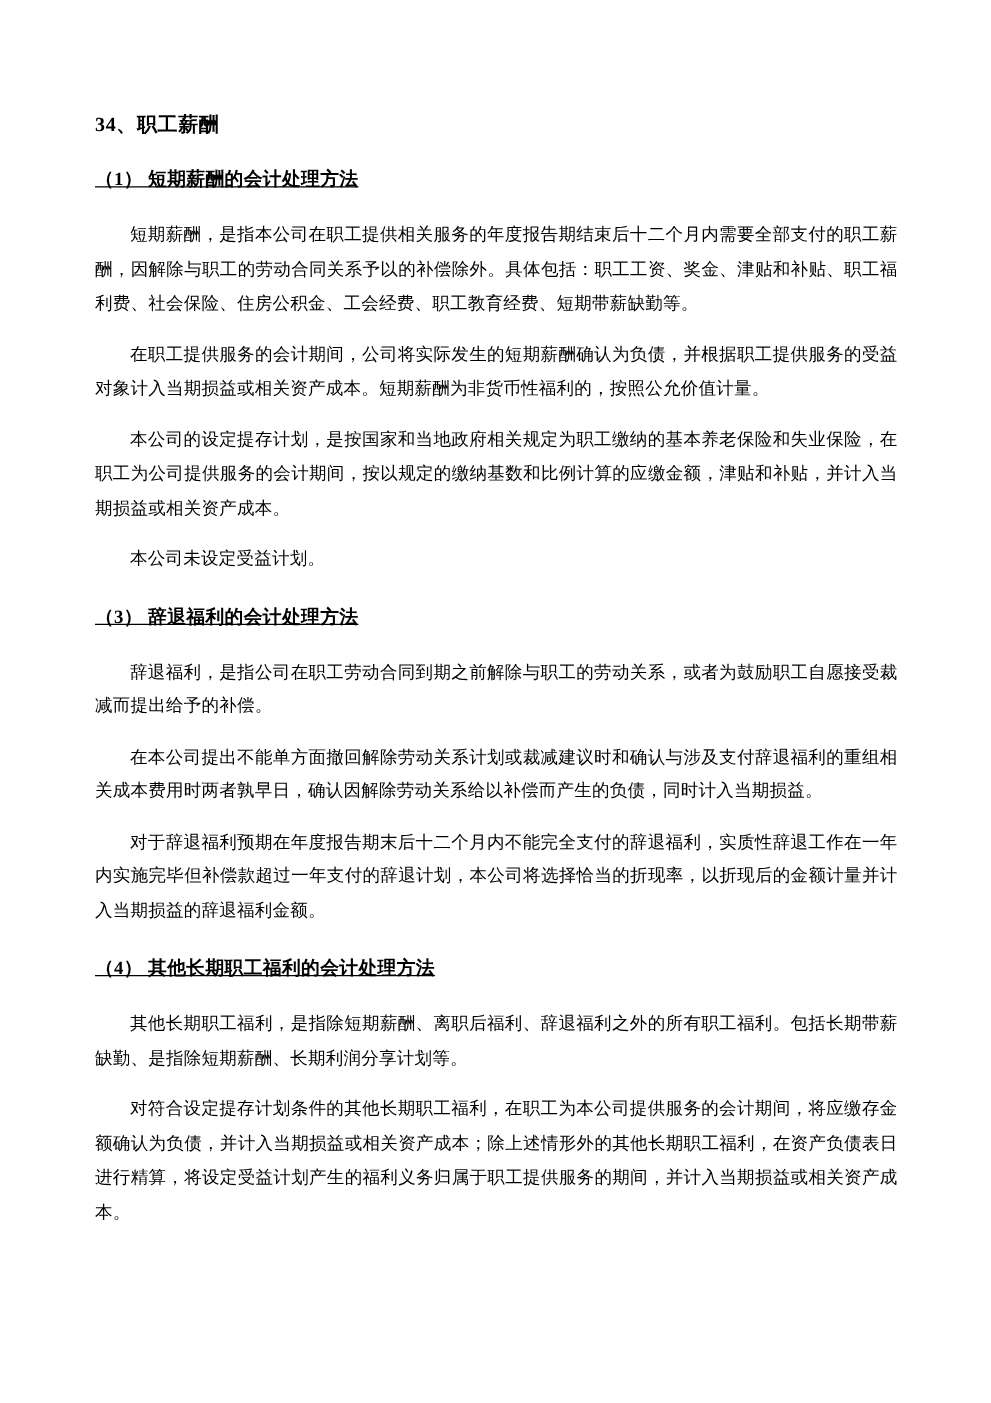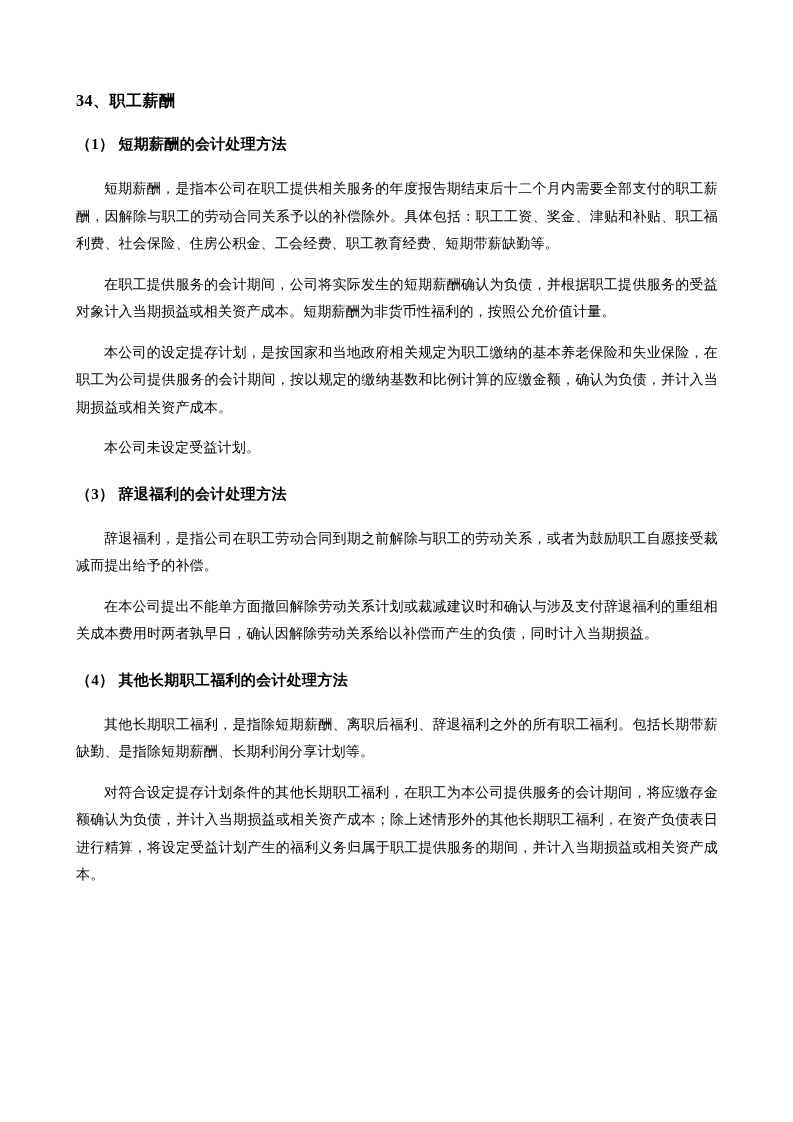--- a/index.html
+++ b/index.html
@@ -33,6 +33,7 @@
     line-height: 21px;
     margin: 22px 0 20px 0;
     letter-spacing: 0.3px;
+    text-decoration: underline;
   }
   .body-para {
     font-size: 14px;

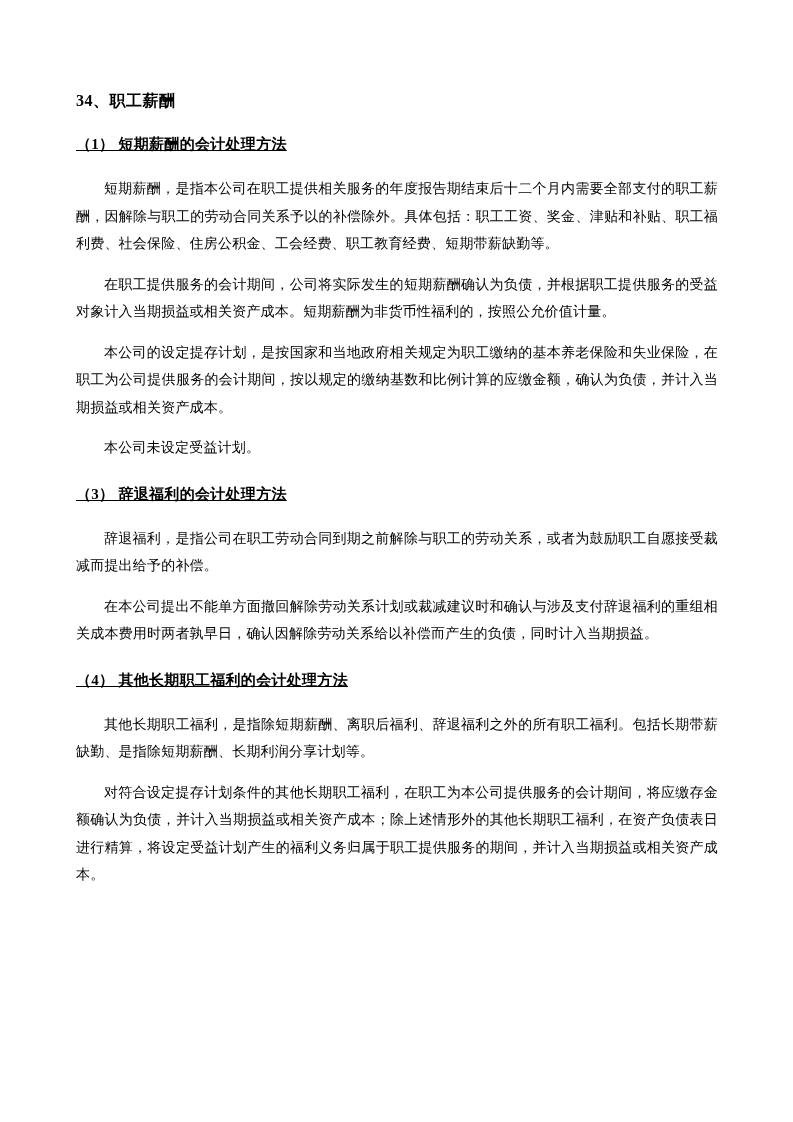--- a/index.html
+++ b/index.html
@@ -58,7 +58,7 @@
   </div>
 
   <div class="subsection">
-    <p class="body-para">本公司的设定提存计划，是按国家和当地政府相关规定为职工缴纳的基本养老保险和失业保险，在职工为公司提供服务的会计期间，按以规定的缴纳基数和比例计算的应缴金额，确认为负债，并计入当期损益或相关资产成本。</p>
+    <p class="body-para">本公司的设定提存计划，是按国家和当地政府相关规定为职工缴纳的基本养老保险和失业保险，在职工为公司提供服务的会计期间，按以规定的缴纳基数和比例计算的应缴金额，津贴和补贴，并计入当期损益或相关资产成本。</p>
     <p class="body-para">本公司未设定受益计划。</p>
   </div>
 

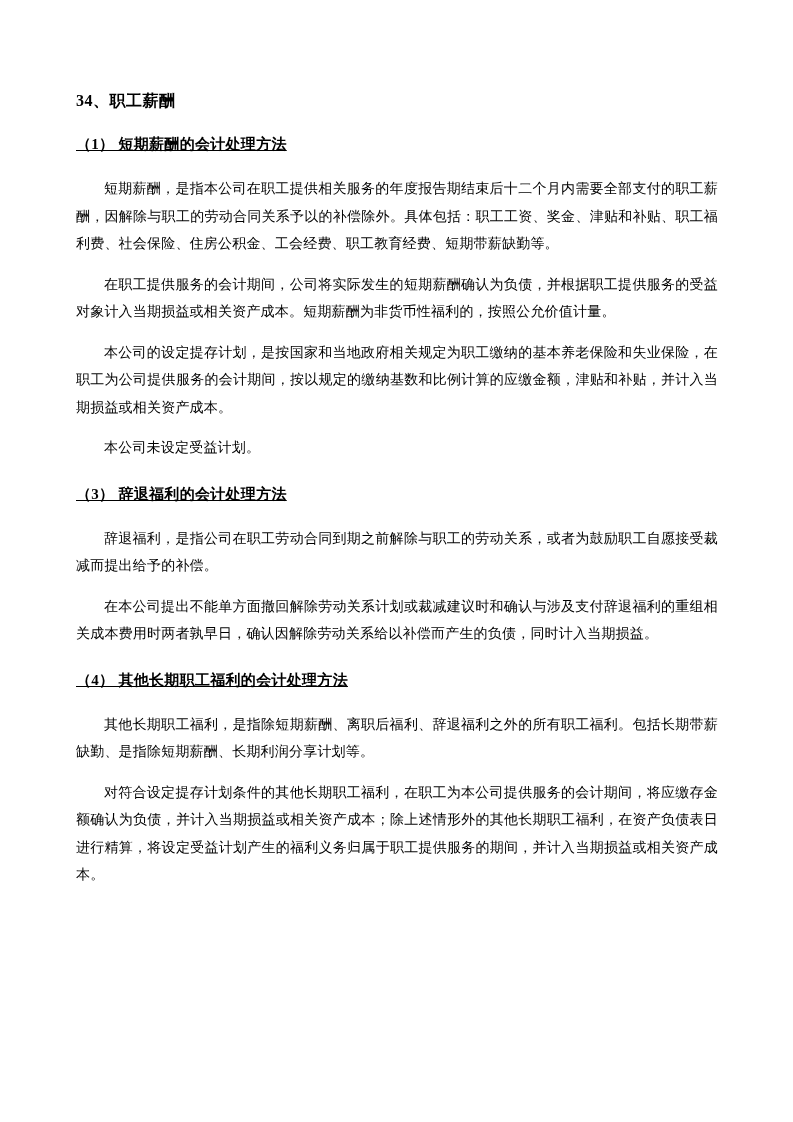--- a/index.html
+++ b/index.html
@@ -66,6 +66,7 @@
     <h3 class="subsection-heading">（3） 辞退福利的会计处理方法</h3>
     <p class="body-para">辞退福利，是指公司在职工劳动合同到期之前解除与职工的劳动关系，或者为鼓励职工自愿接受裁减而提出给予的补偿。</p>
     <p class="body-para">在本公司提出不能单方面撤回解除劳动关系计划或裁减建议时和确认与涉及支付辞退福利的重组相关成本费用时两者孰早日，确认因解除劳动关系给以补偿而产生的负债，同时计入当期损益。</p>
+    <p class="body-para">对于辞退福利预期在年度报告期末后十二个月内不能完全支付的辞退福利，实质性辞退工作在一年内实施完毕但补偿款超过一年支付的辞退计划，本公司将选择恰当的折现率，以折现后的金额计量并计入当期损益的辞退福利金额。</p>
   </div>
 
   <div class="subsection">

